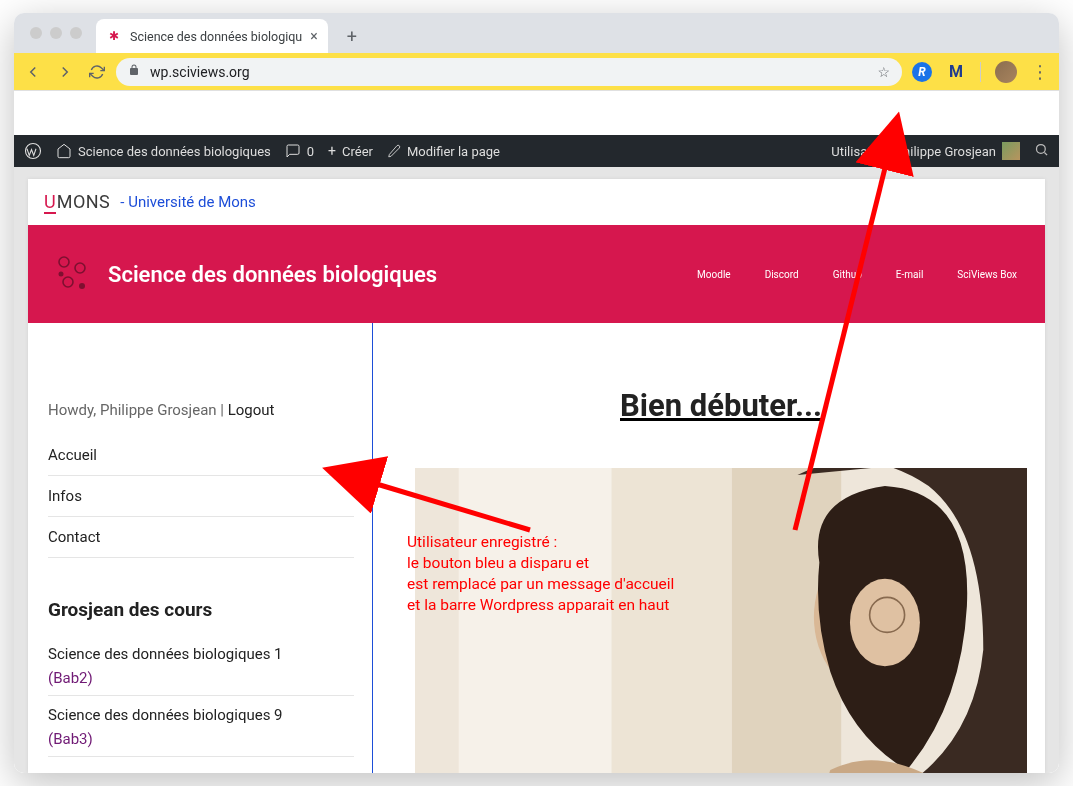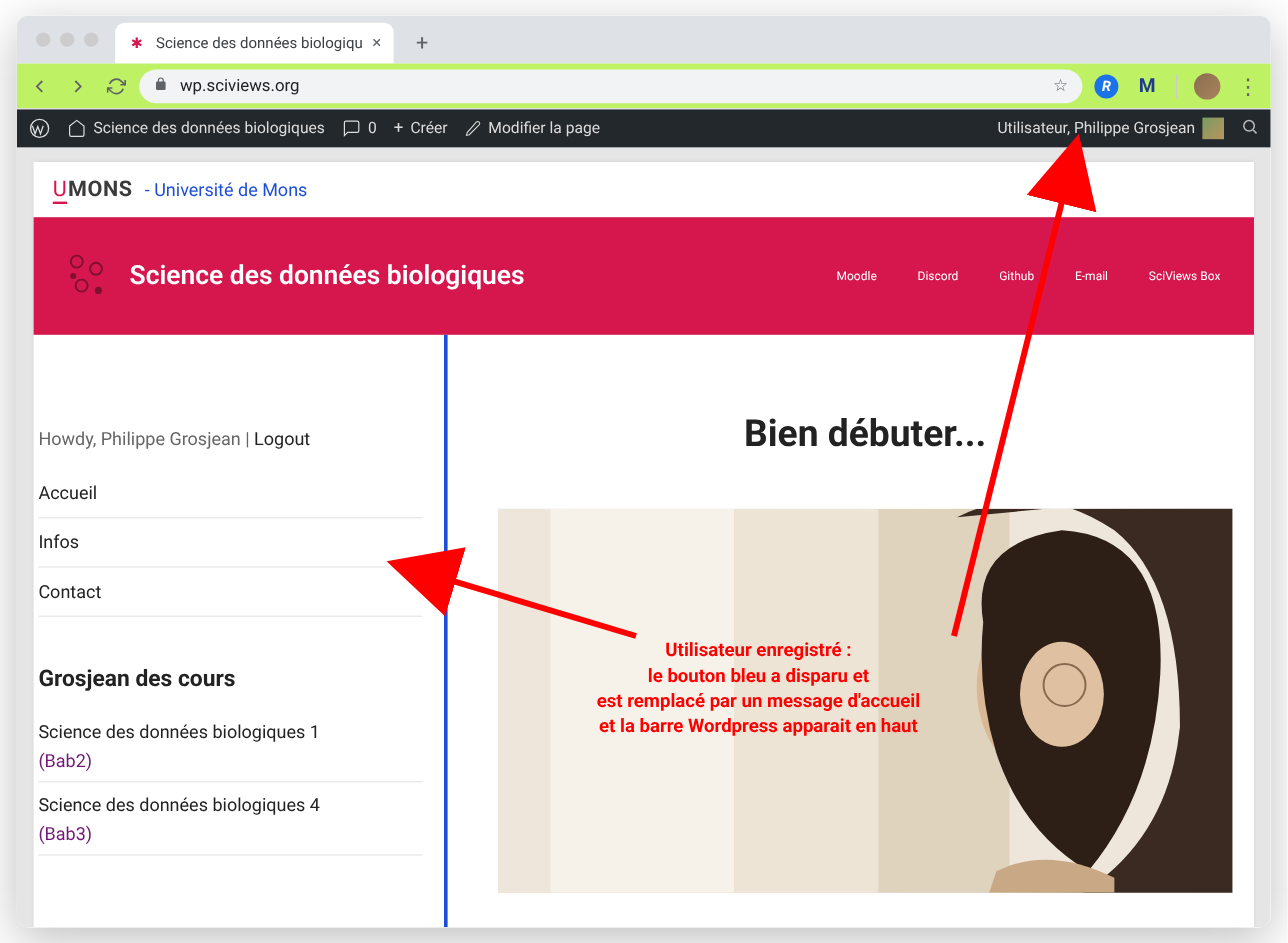--- a/index.html
+++ b/index.html
@@ -82,7 +82,7 @@
     }
     .addr-row {
       height: 38px;
-      background: #bef264;
+      background: #fde047;
       border-bottom: 1px solid #e0e0e0;
       display: flex;
       align-items: center;

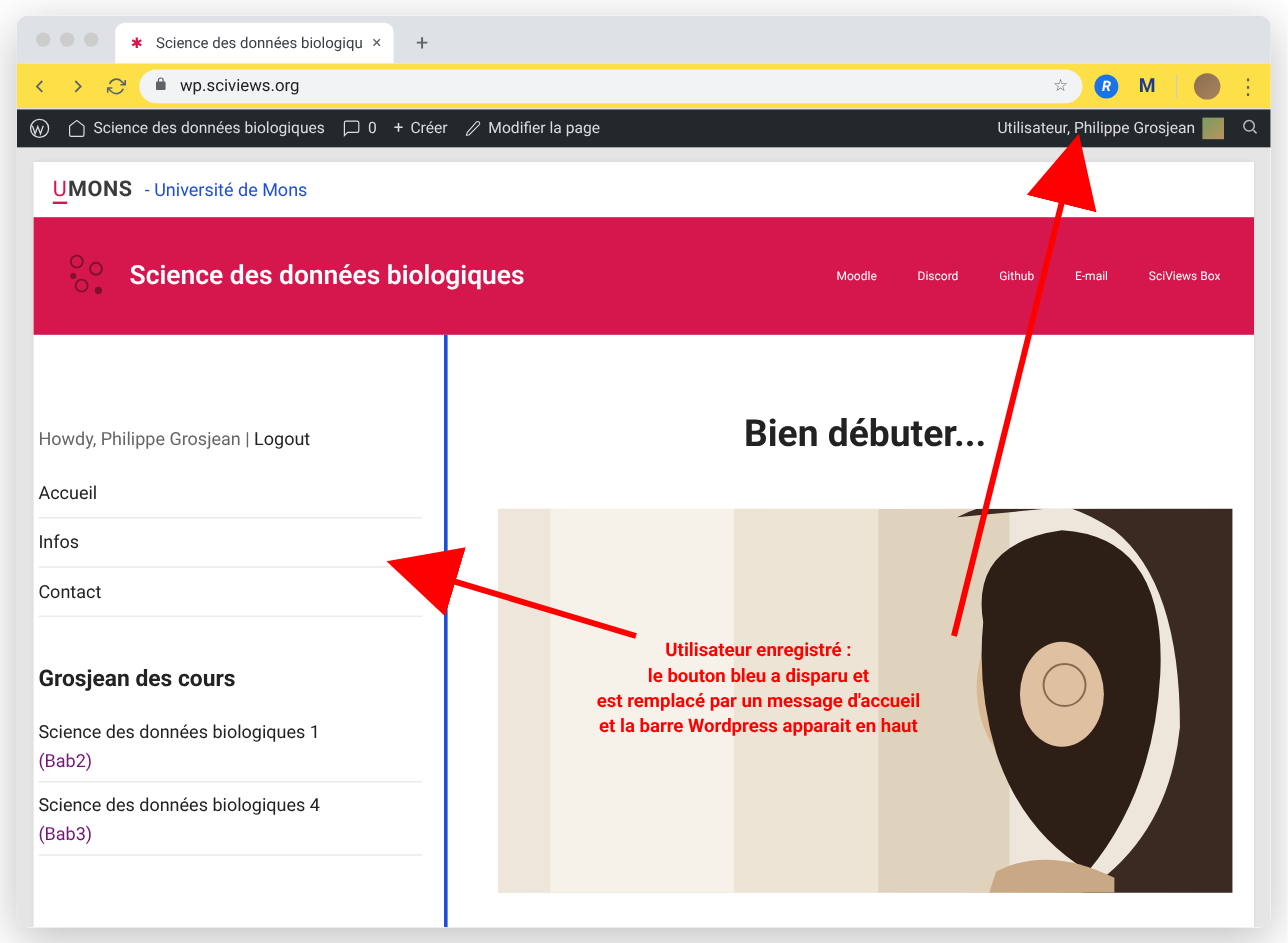--- a/index.html
+++ b/index.html
@@ -134,6 +134,7 @@
       background: #fff;
       overflow: hidden;
       position: relative;
+      margin-top: 44px;
     }
     
     .wp-admin-bar {

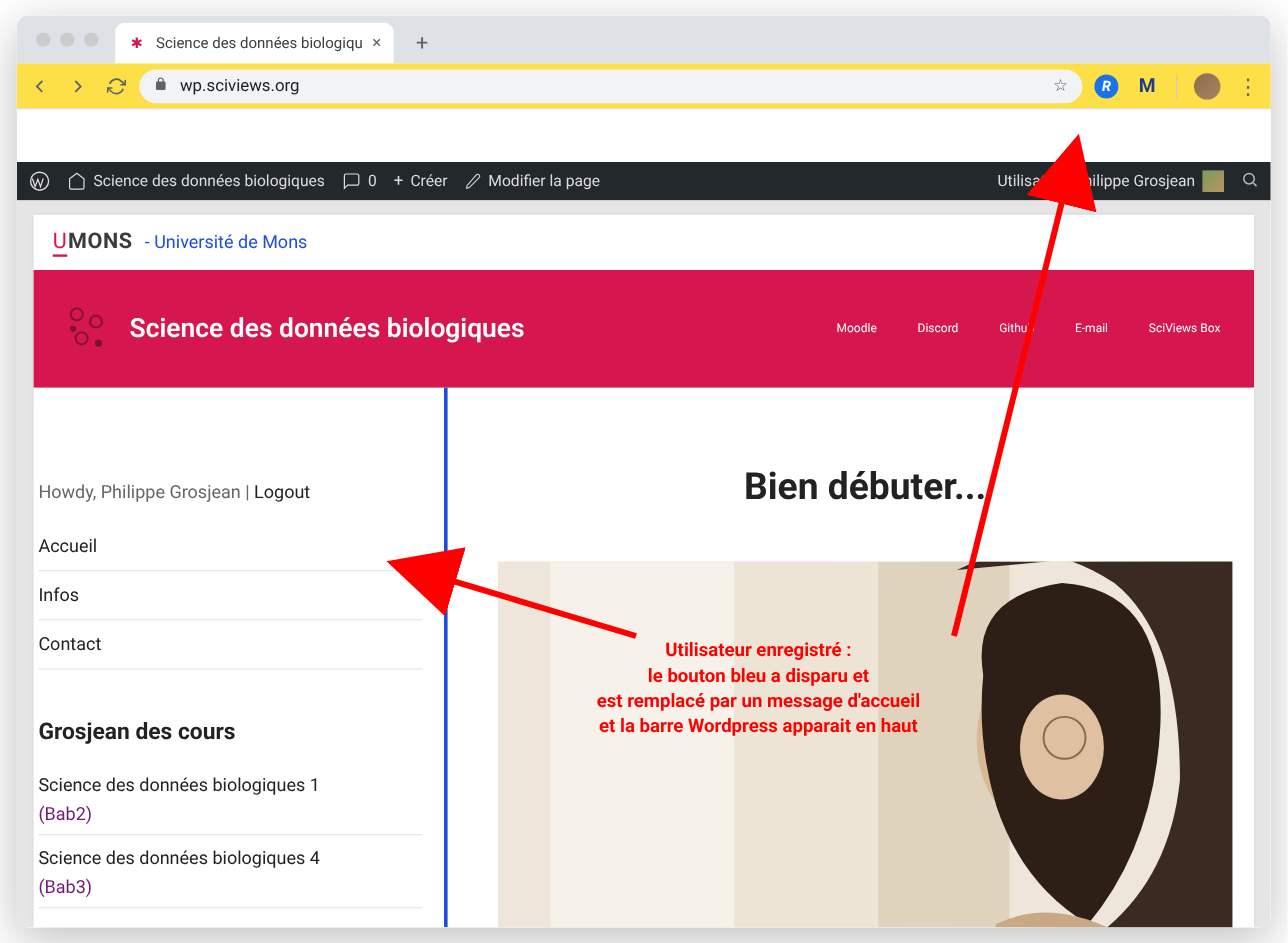--- a/index.html
+++ b/index.html
@@ -197,7 +197,7 @@
       font-weight: 400;
       margin-right: 1px;
     }
-    .umons-mons { letter-spacing: 0.5px; font-weight: 700; }
+    .umons-mons { letter-spacing: 0.5px; font-weight: 400; }
     .umons-sub { color: #1d4ed8; font-size: 15px; }
     
     .banner {

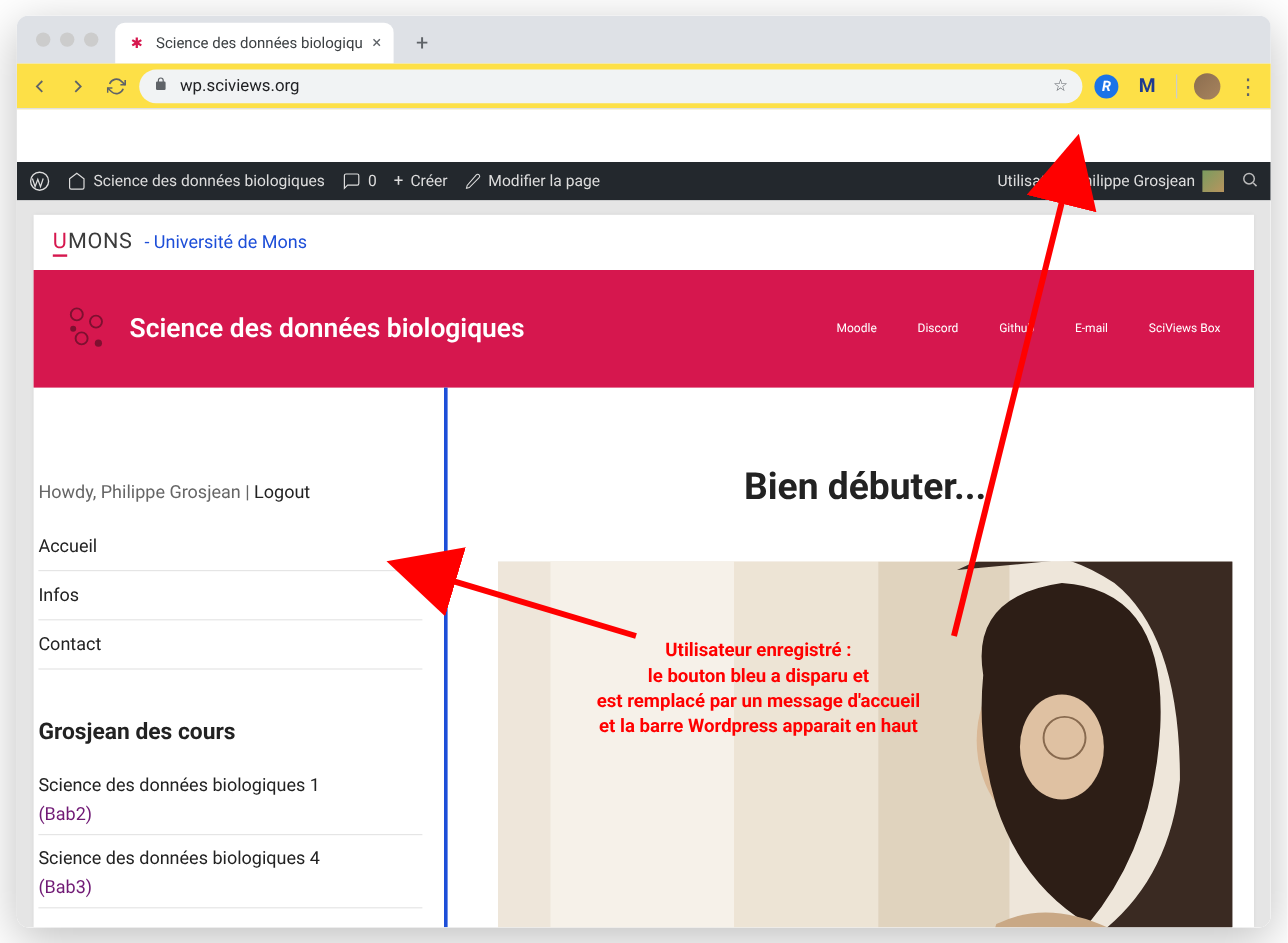--- a/index.html
+++ b/index.html
@@ -227,8 +227,8 @@
     }
     .sidebar-col {
       width: 345px;
-      padding: 78px 18px 0 4px;
-      border-right: 3px solid #1d4ed8;
+      padding: 78px 18px 0 20px;
+      border-right: 1px solid #1d4ed8;
     }
     .howdy-row {
       font-size: 15px;

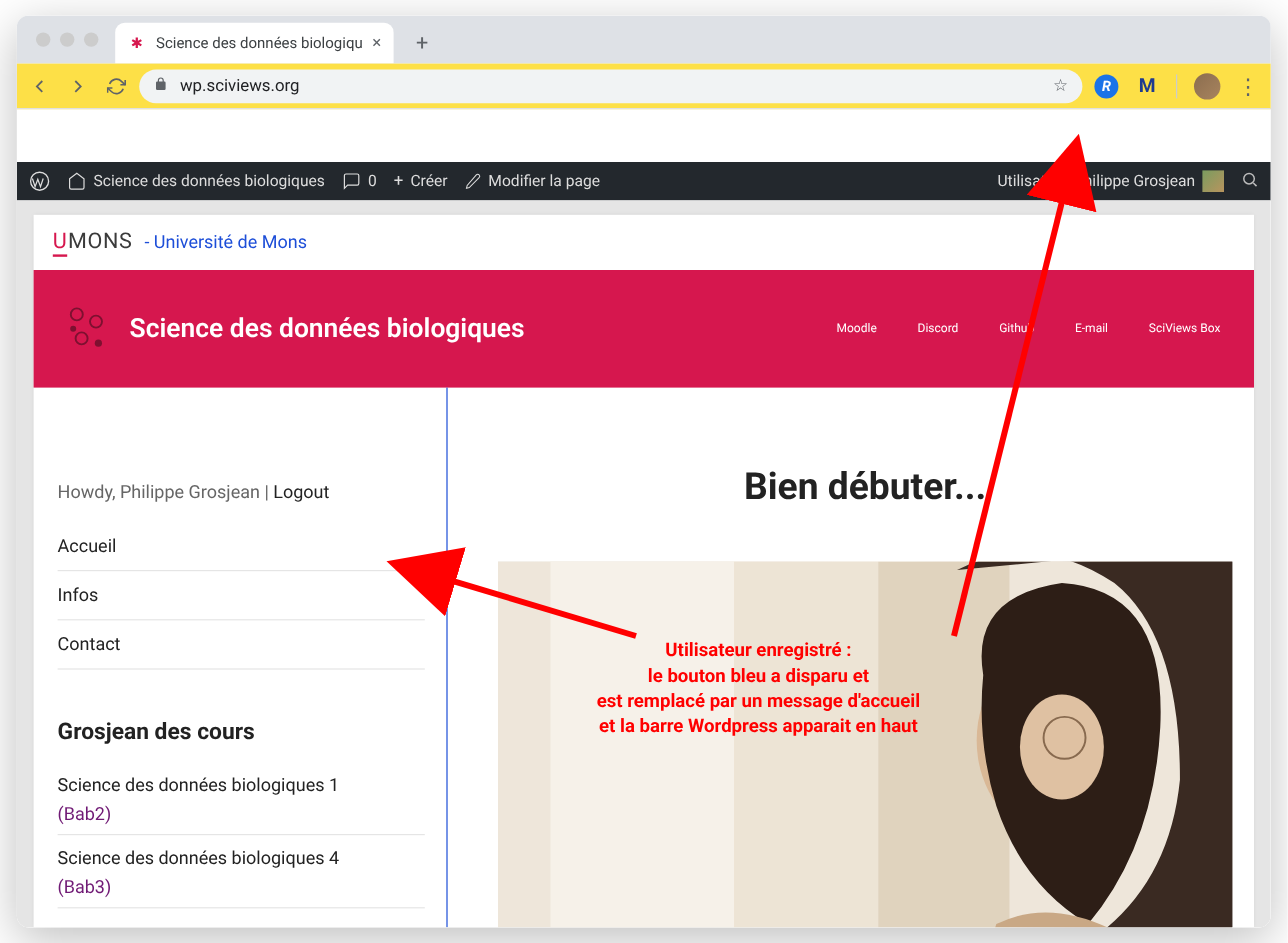--- a/index.html
+++ b/index.html
@@ -265,6 +265,7 @@
       flex: 1;
       padding: 64px 18px 0 42px;
       position: relative;
+      text-decoration: underline;
     }
     .page-title {
       font-size: 31px;

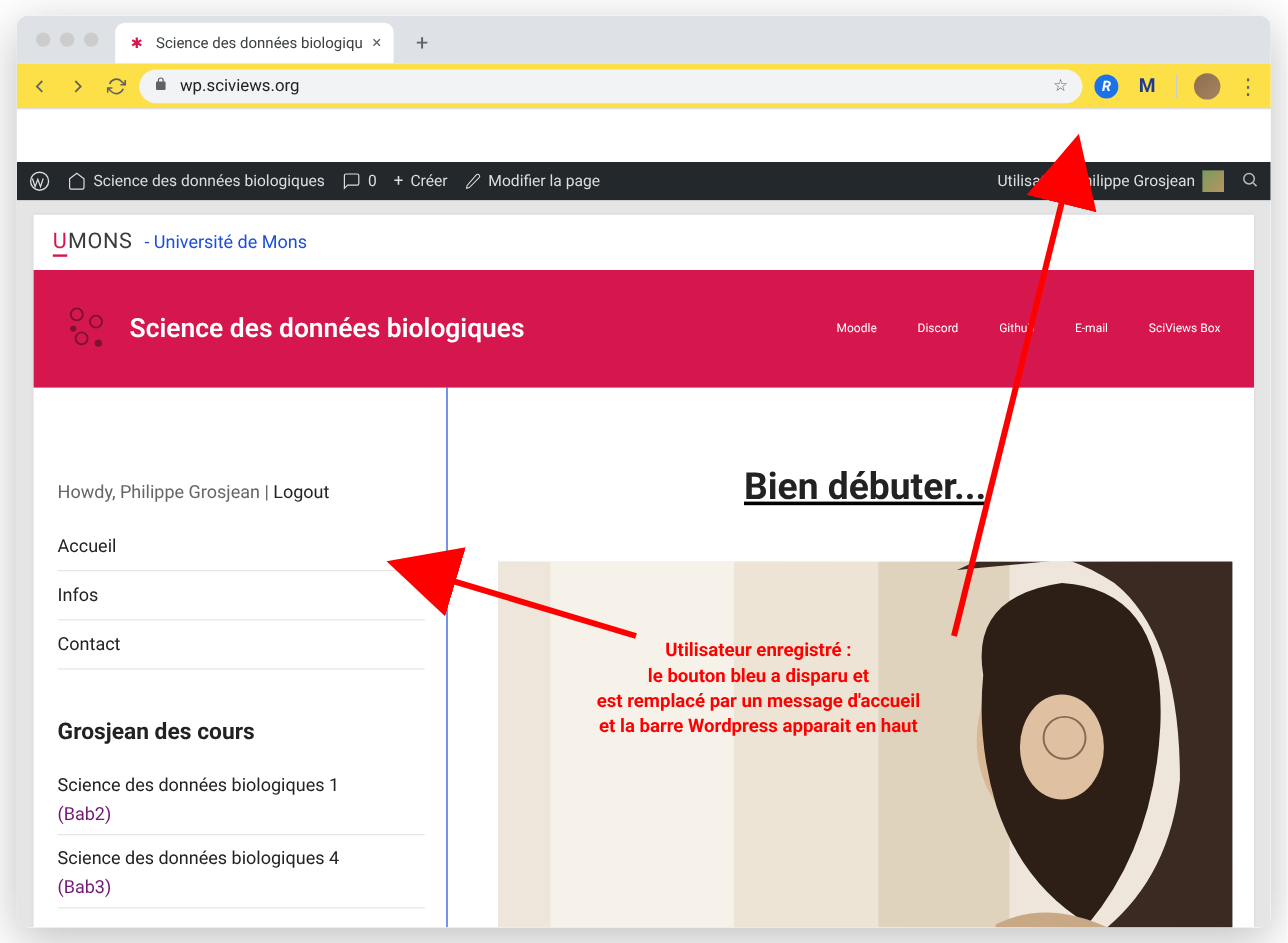--- a/index.html
+++ b/index.html
@@ -284,12 +284,12 @@
     
     .annotation {
       position: absolute;
-      left: 432px;
+      left: 407px;
       top: 532px;
       color: #ff0000;
       font-size: 15.5px;
-      font-weight: 700;
-      text-align: center;
+      font-weight: 400;
+      text-align: left;
       line-height: 1.35;
       width: 400px;
       pointer-events: none;

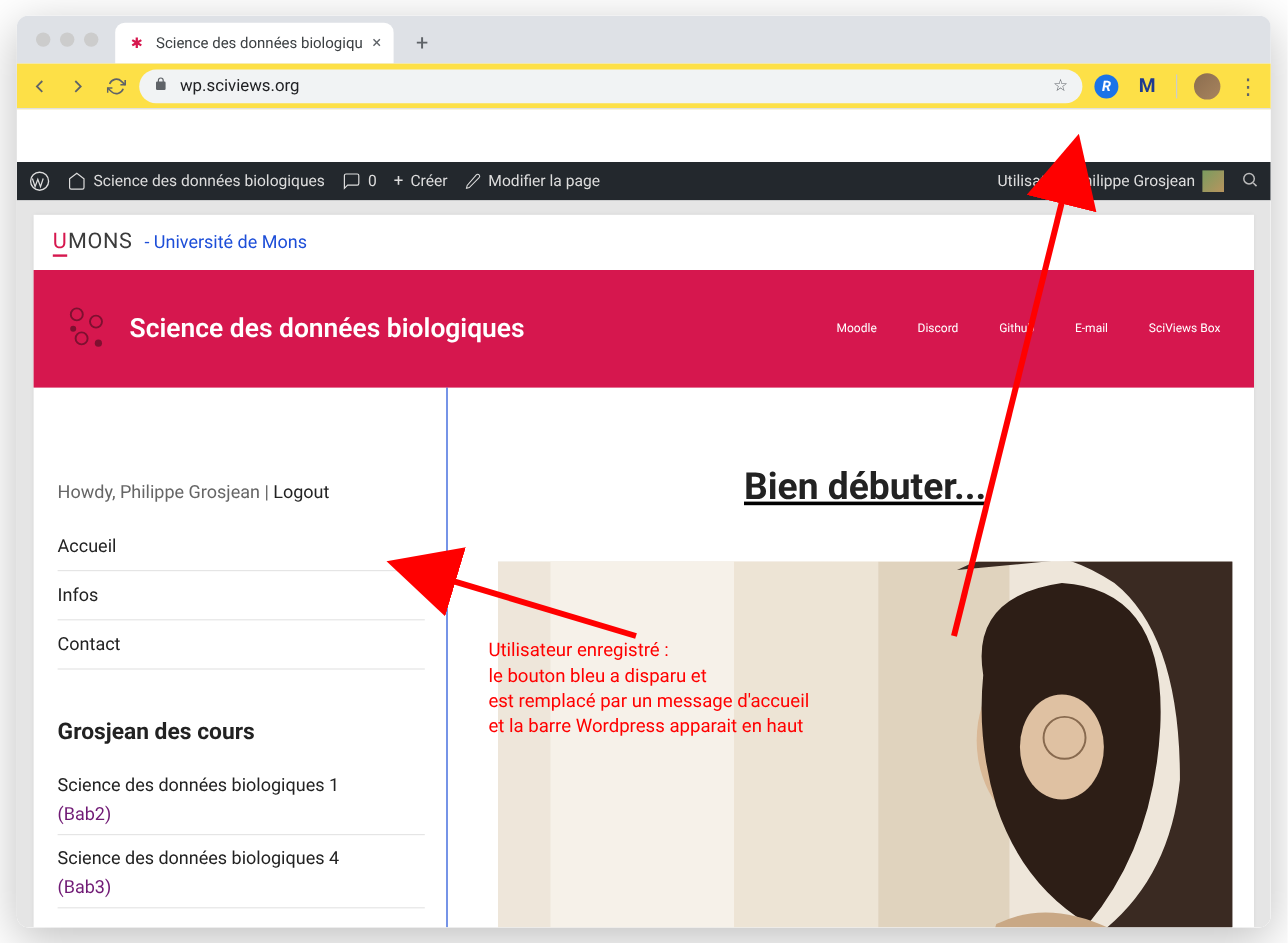--- a/index.html
+++ b/index.html
@@ -450,7 +450,7 @@
               <div class="sub">(Bab2)</div>
             </div>
             <div class="course-item">
-              <div>Science des données biologiques 4</div>
+              <div>Science des données biologiques 9</div>
               <div class="sub">(Bab3)</div>
             </div>
           </div>

